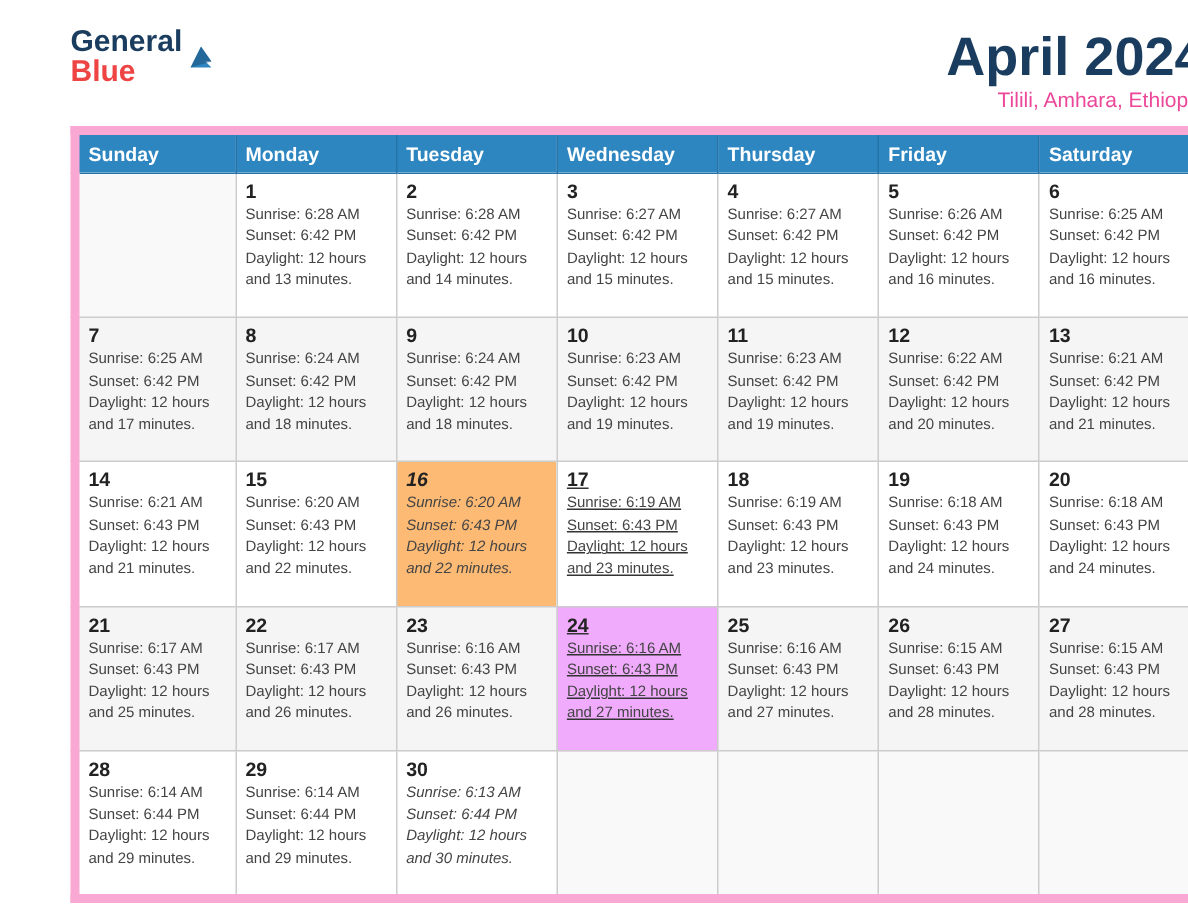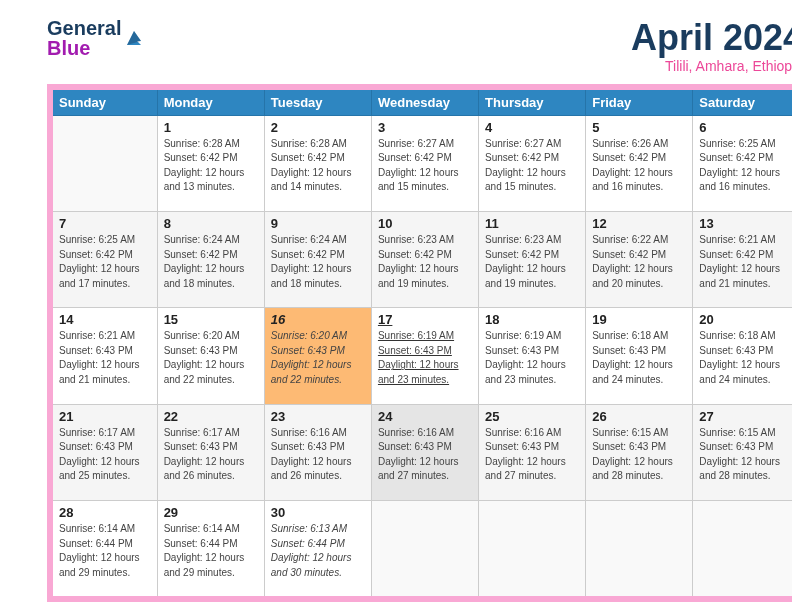--- a/index.html
+++ b/index.html
@@ -92,7 +92,7 @@
       <div style="display:flex;align-items:center;gap:2px;">
         <div style="display:flex;flex-direction:column;line-height:1;">
           <span style="font-size:20px;font-weight:bold;color:#1a3c5e;">General</span>
-          <span style="font-size:20px;font-weight:bold;color:#a21caf;">Blue</span>
+          <span style="font-size:20px;font-weight:bold;color:#ef4444;">Blue</span>
         </div>
         <svg width="22" height="22" viewBox="0 0 22 22">
           <polygon points="4,18 11,4 18,14 14,14 18,18" fill="#2e86c1"></polygon>

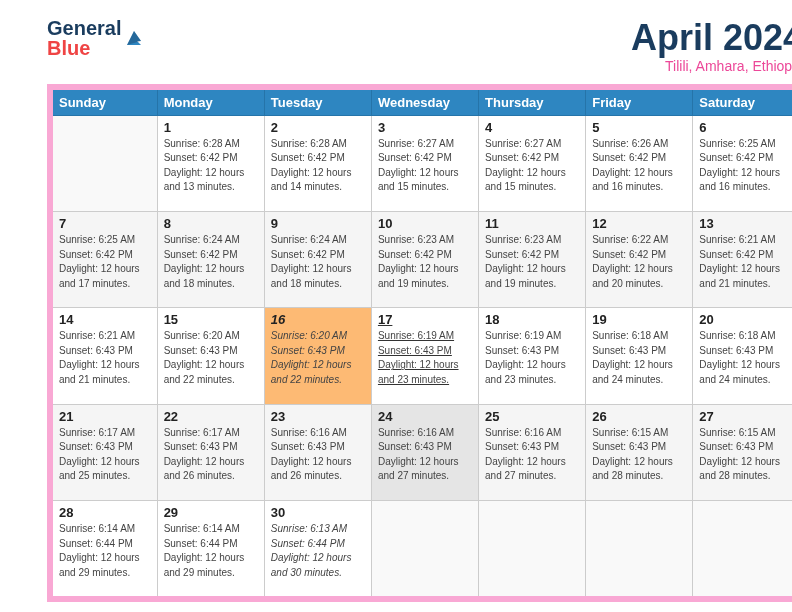--- a/index.html
+++ b/index.html
@@ -288,7 +288,7 @@
 Daylight: 12 hours
 and 26 minutes.</div>
           </td>
-          <td style="background: #e5e5e5;">
+          <td style="background: #f0abfc; text-decoration: underline;">
             <span class="day-number">24</span>
             <div class="day-info" style="white-space: pre-line;">Sunrise: 6:16 AM
 Sunset: 6:43 PM

